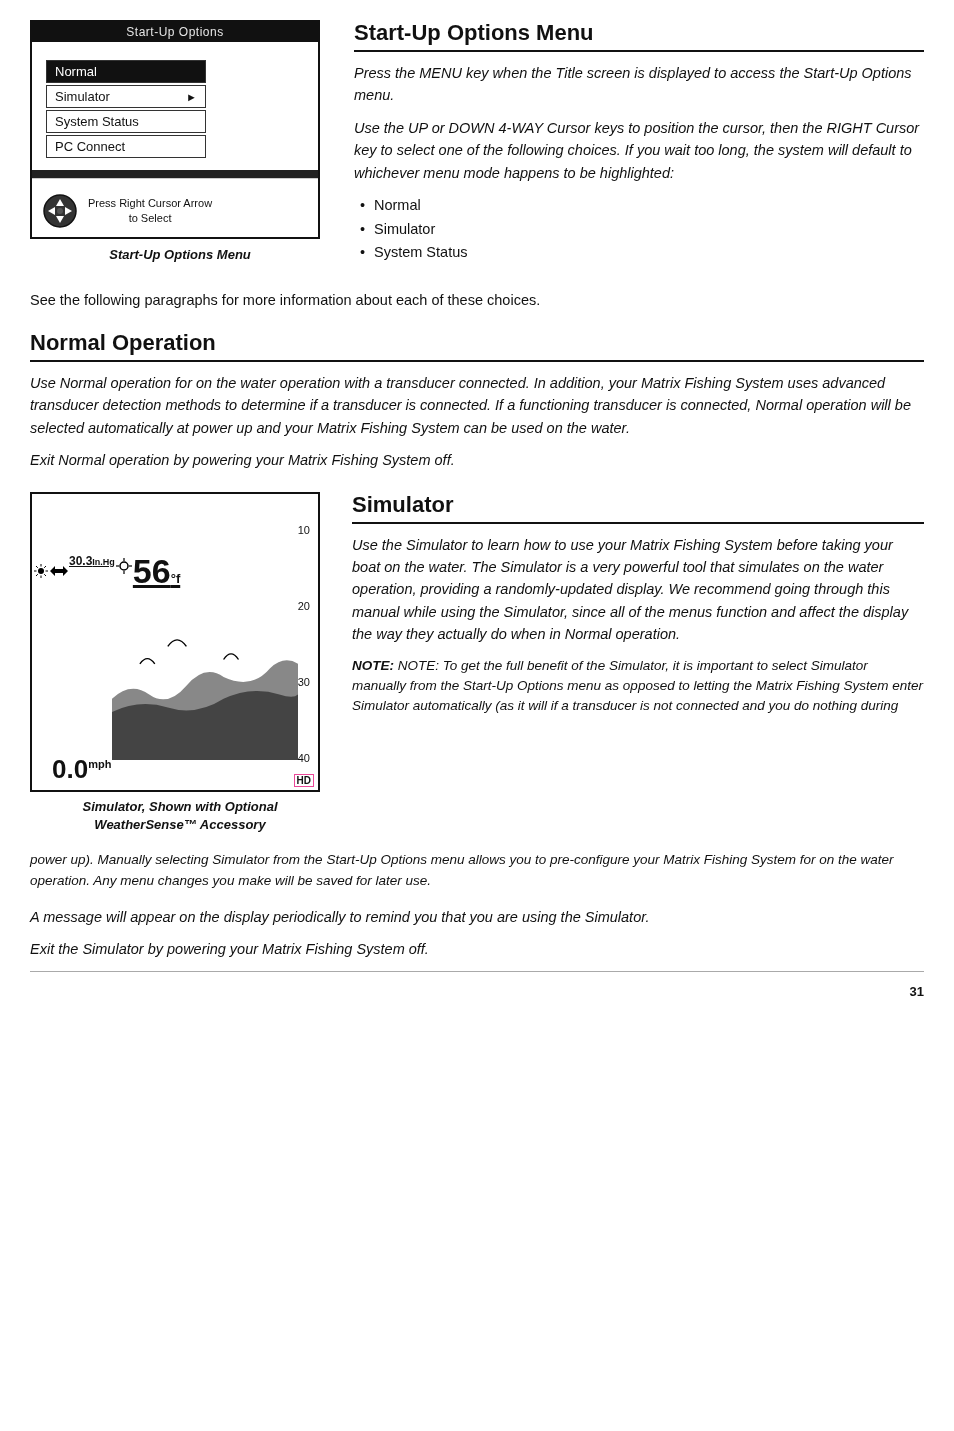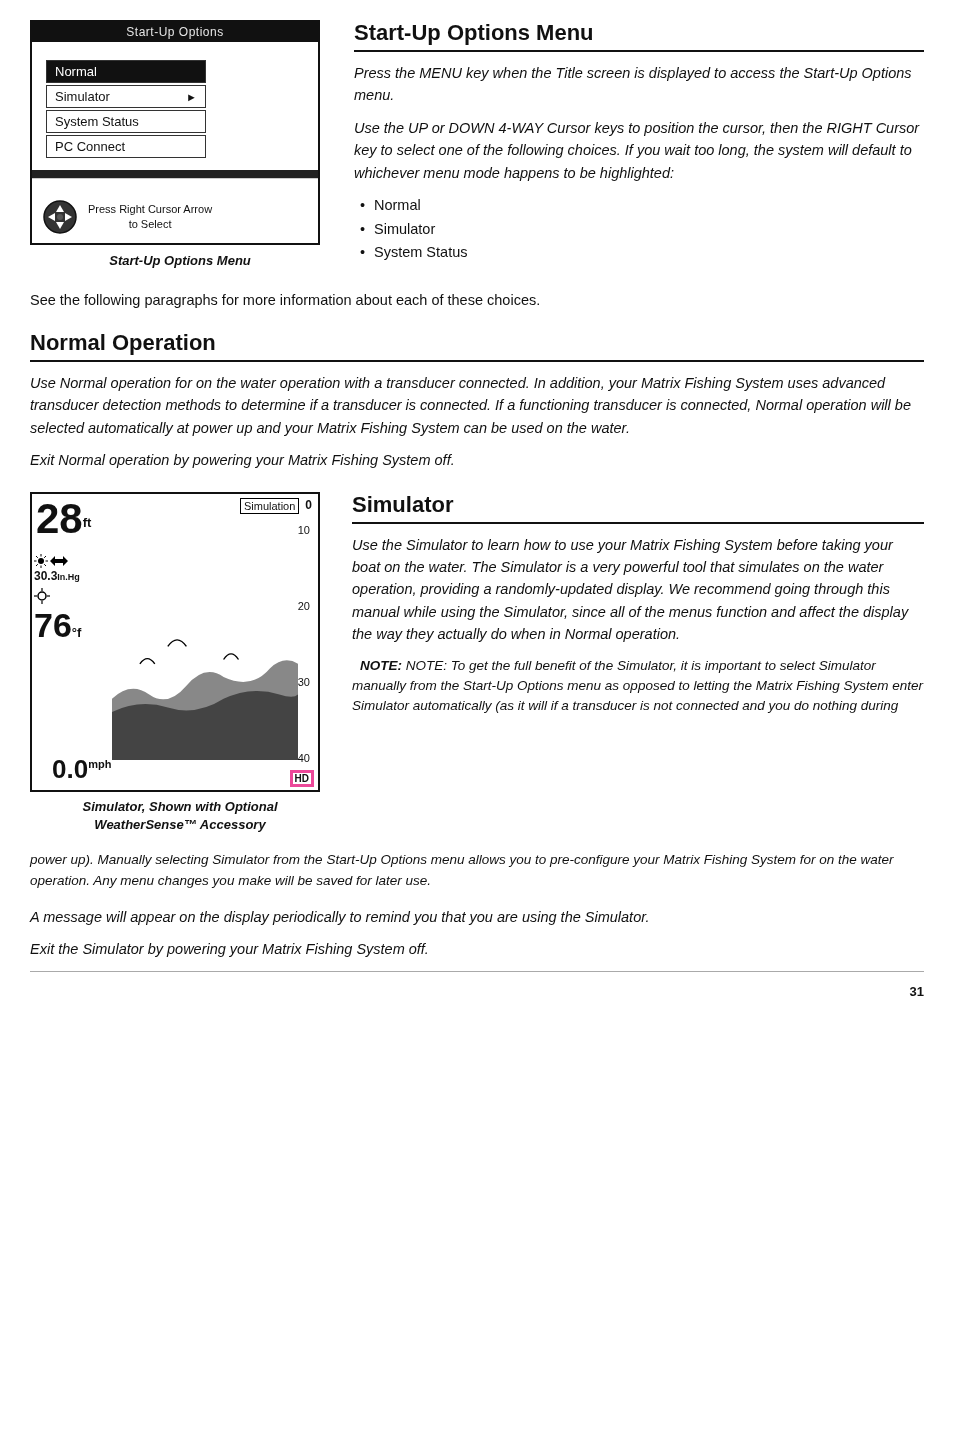--- a/index.html
+++ b/index.html
@@ -66,7 +66,7 @@
     }
     .menu-bottom {
       background: #fff;
-      padding: 20px 10px 8px 10px;
+      padding: 14px 10px 8px 10px;
       display: flex;
       align-items: center;
       gap: 10px;

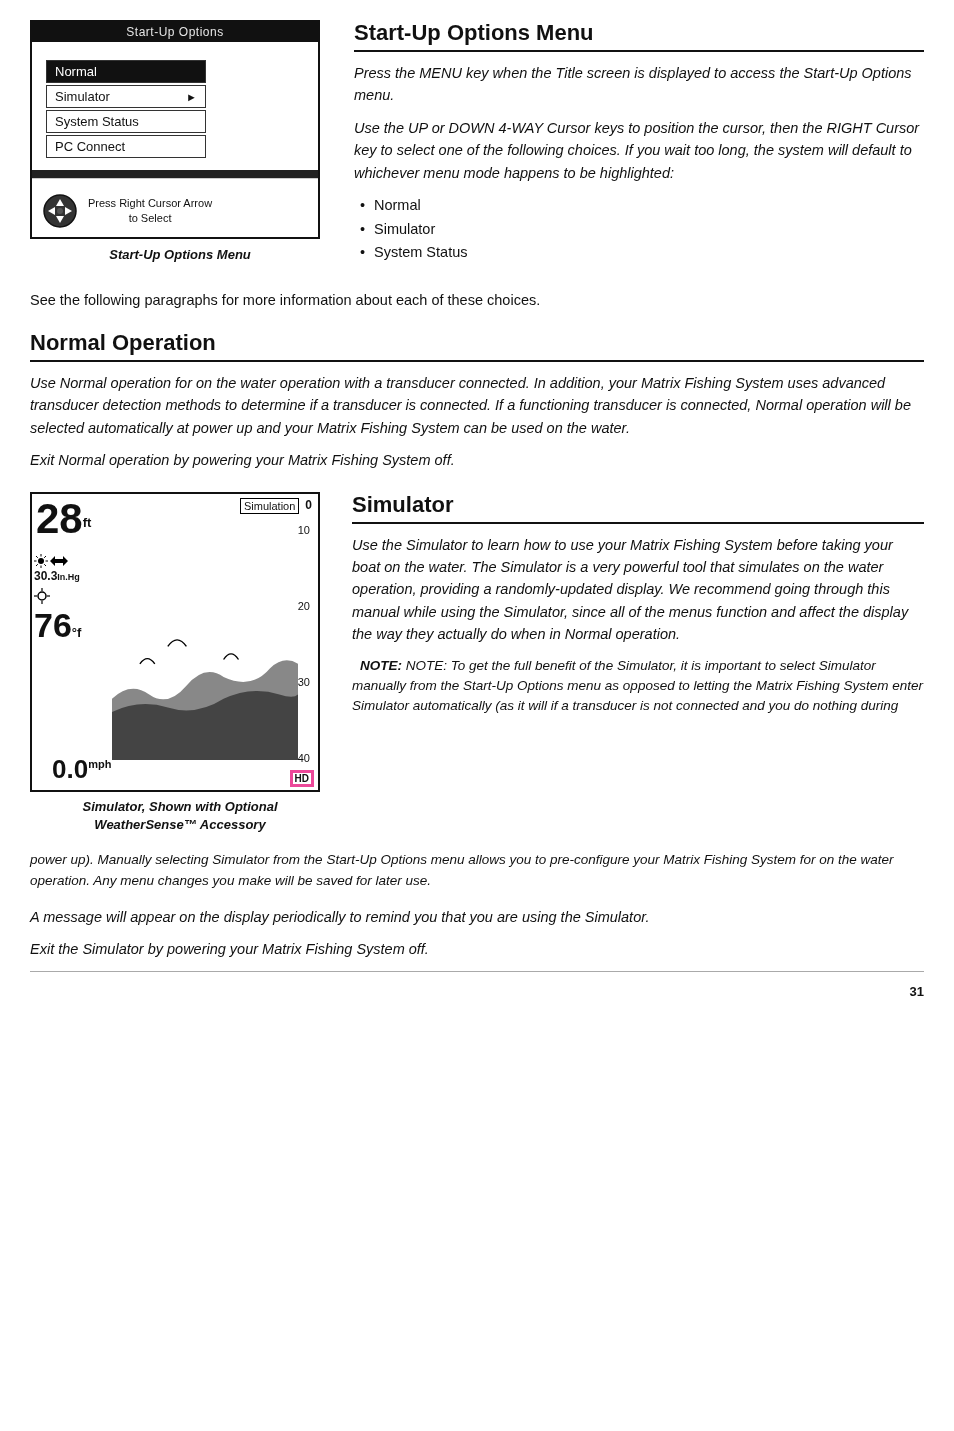--- a/index.html
+++ b/index.html
@@ -307,15 +307,6 @@
     <div class="sim-screen">
       <div class="sim-screen-inner">
 
-        <div style="display:flex; justify-content:space-between; align-items:flex-start; padding:4px 6px 0 4px;">
-          <div>
-            <span style="font-size:42px;font-weight:bold;line-height:1;">28</span><span style="font-size:13px;font-weight:bold;vertical-align:super;">ft</span>
-          </div>
-          <div style="display:flex;align-items:flex-start;gap:6px;">
-            <span style="font-size:11px;border:1px solid #000;padding:1px 3px;background:#fff;">Simulation</span>
-            <span style="font-size:12px;font-weight:bold;">0</span>
-          </div>
-        </div>
 
         <div style="position:absolute;left:2px;top:60px;display:flex;flex-direction:column;gap:1px;">
           <div style="display:flex;align-items:center;gap:2px;font-size:10px;">

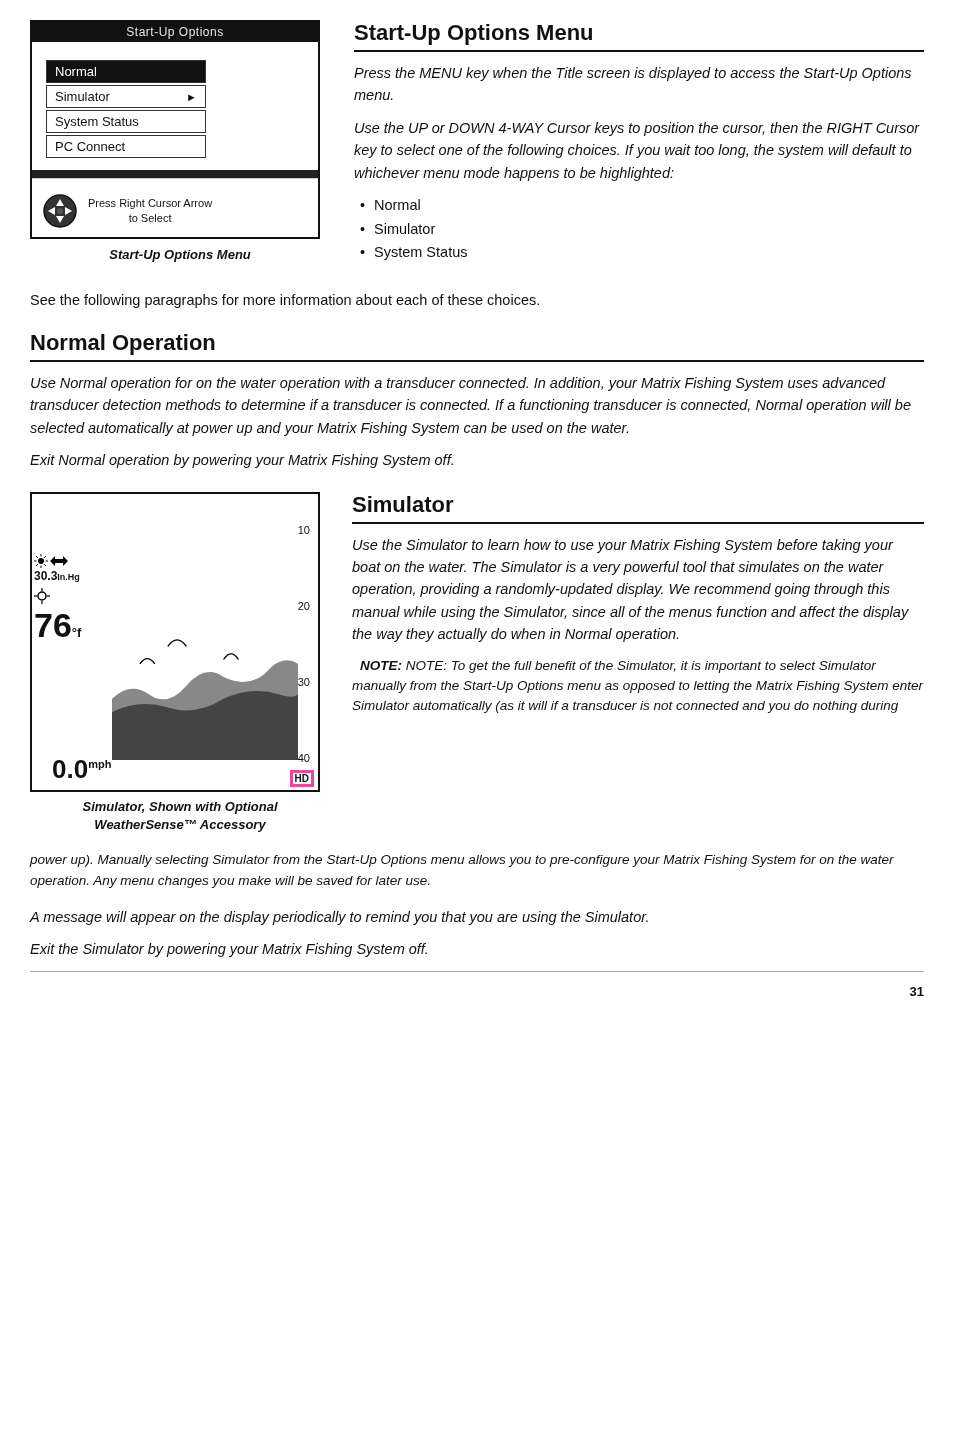--- a/index.html
+++ b/index.html
@@ -308,7 +308,7 @@
       <div class="sim-screen-inner">
 
 
-        <div style="position:absolute;left:2px;top:60px;display:flex;flex-direction:column;gap:1px;">
+        <div style="position:absolute;left:2px;top:60px;display:flex;flex-direction:row;gap:1px;text-decoration:underline;">
           <div style="display:flex;align-items:center;gap:2px;font-size:10px;">
 
             <svg width="14" height="14" viewBox="0 0 14 14">

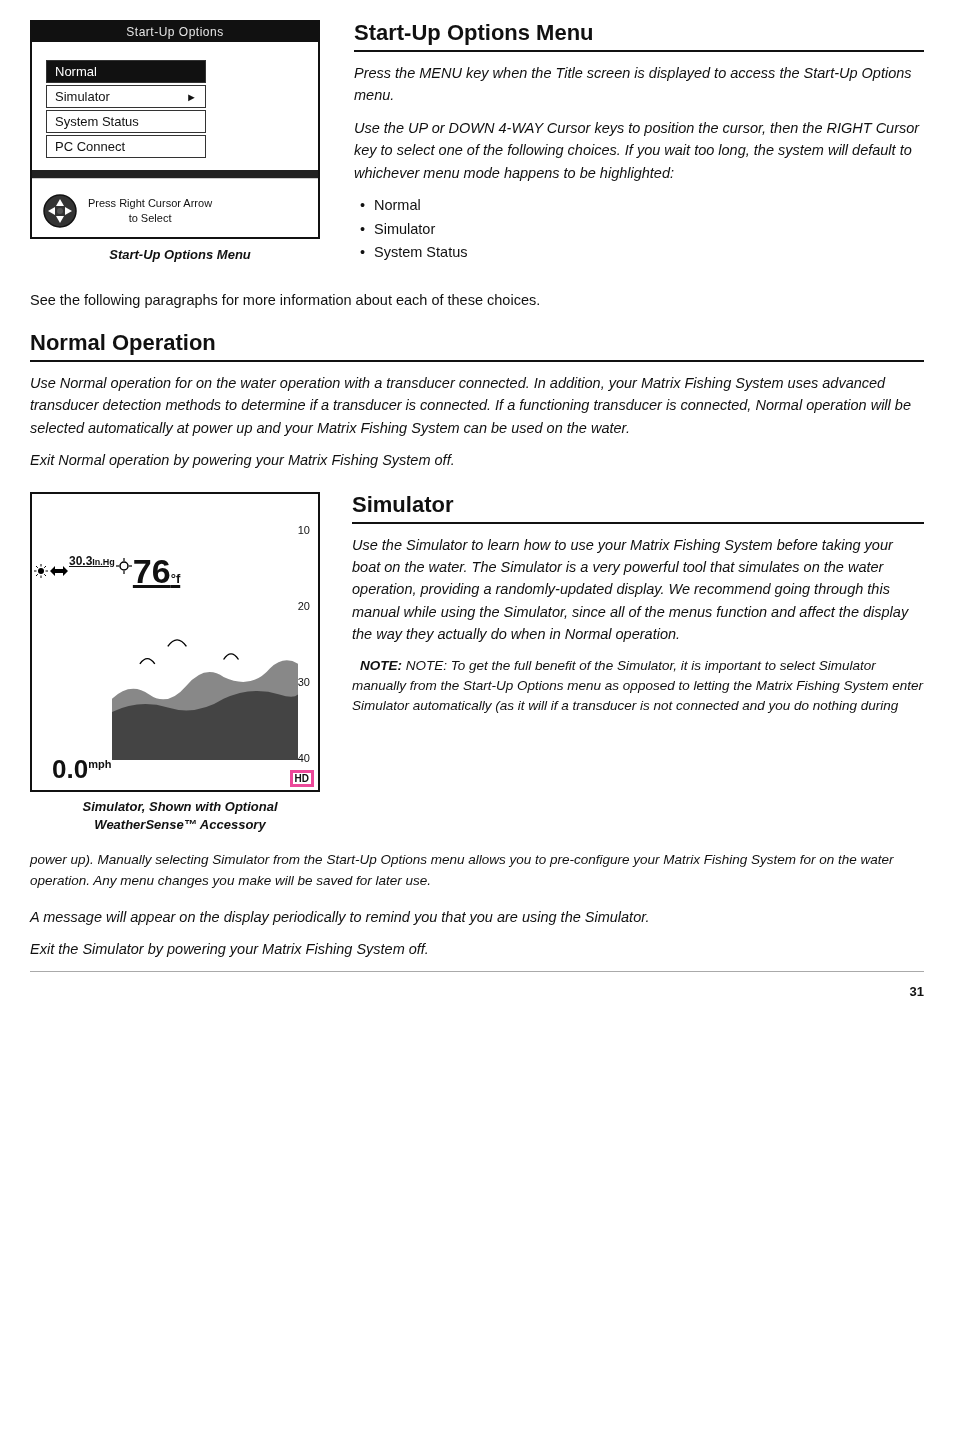--- a/index.html
+++ b/index.html
@@ -341,7 +341,7 @@
               </svg>
           </div>
           <div style="font-size:34px;font-weight:bold;line-height:1;">
-            <span>76</span><span style="font-size:13px;">°f</span>
+            <span>56</span><span style="font-size:13px;">°f</span>
           </div>
         </div>
 

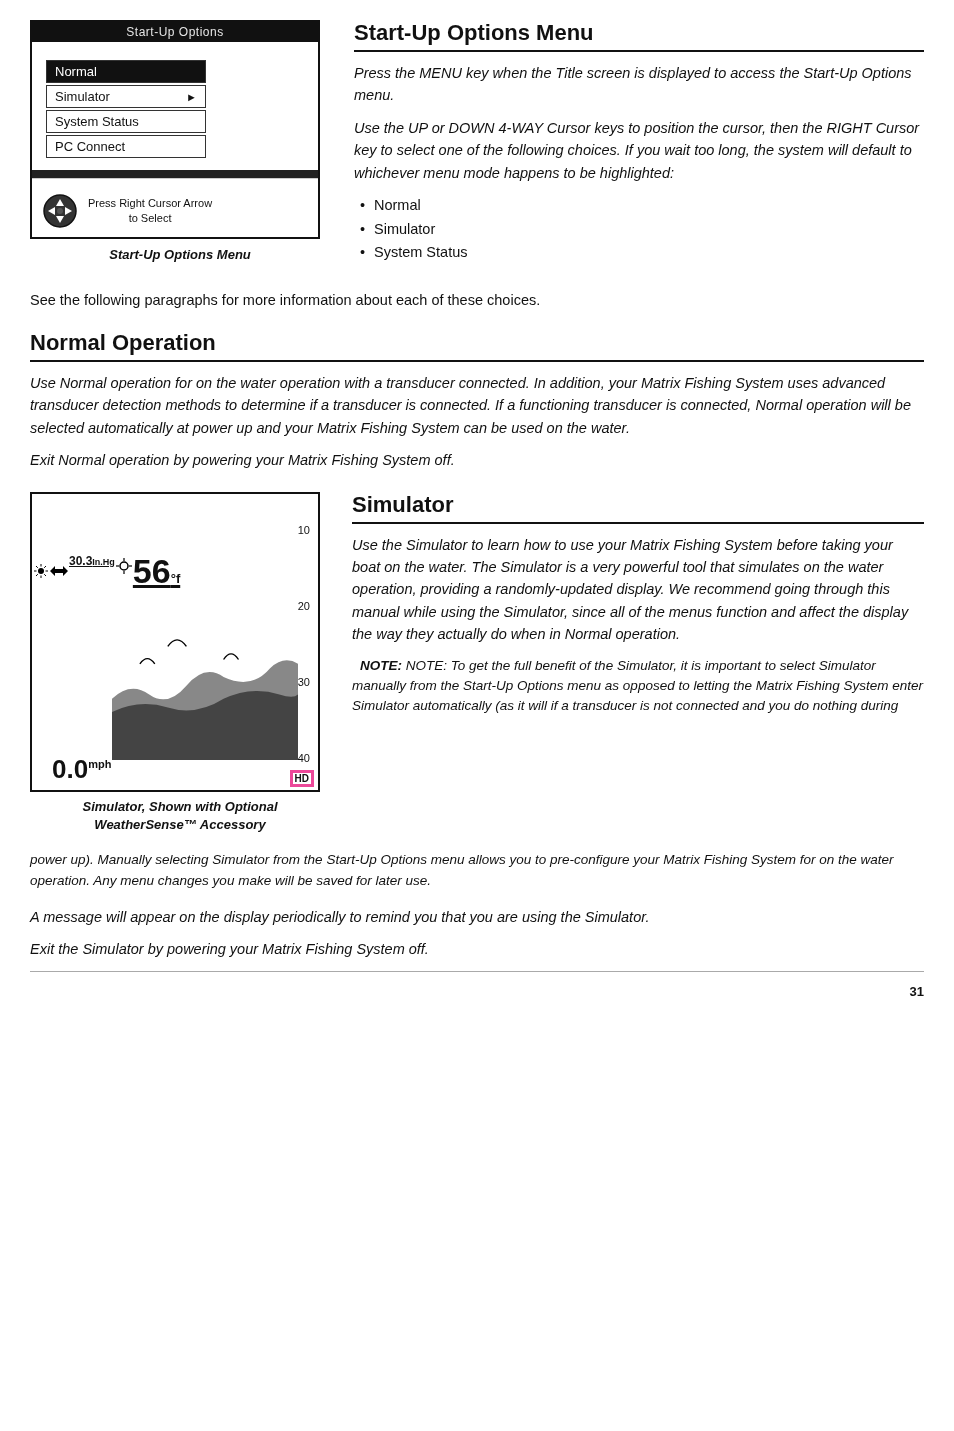--- a/index.html
+++ b/index.html
@@ -206,7 +206,6 @@
     }
     .note-block strong {
       font-style: italic;
-      margin-left: 8px;
     }
 
     

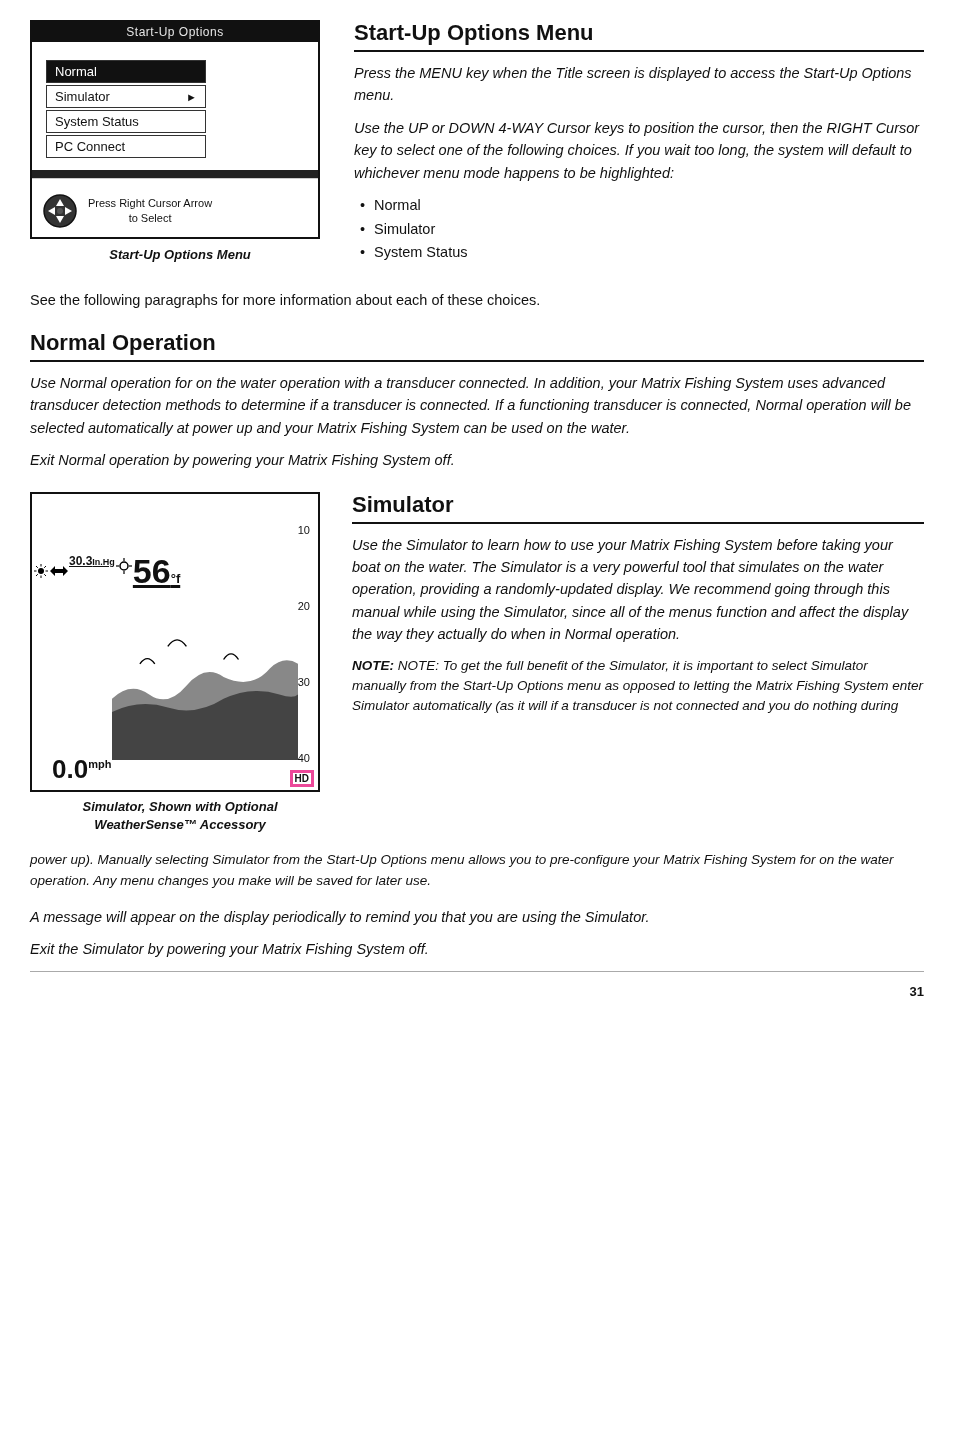--- a/index.html
+++ b/index.html
@@ -367,7 +367,7 @@
           <span>0.0</span><span style="font-size:11px;vertical-align:super;">mph</span>
         </div>
 
-        <div style="position:absolute;bottom:3px;right:4px;font-size:10px;font-weight:bold;border:3px solid #ec4899;padding:0 2px;">HD</div>
+        <div style="position:absolute;bottom:3px;right:4px;font-size:10px;font-weight:bold;border:1px solid #ec4899;padding:0 2px;">HD</div>
 
       </div>
     </div>

